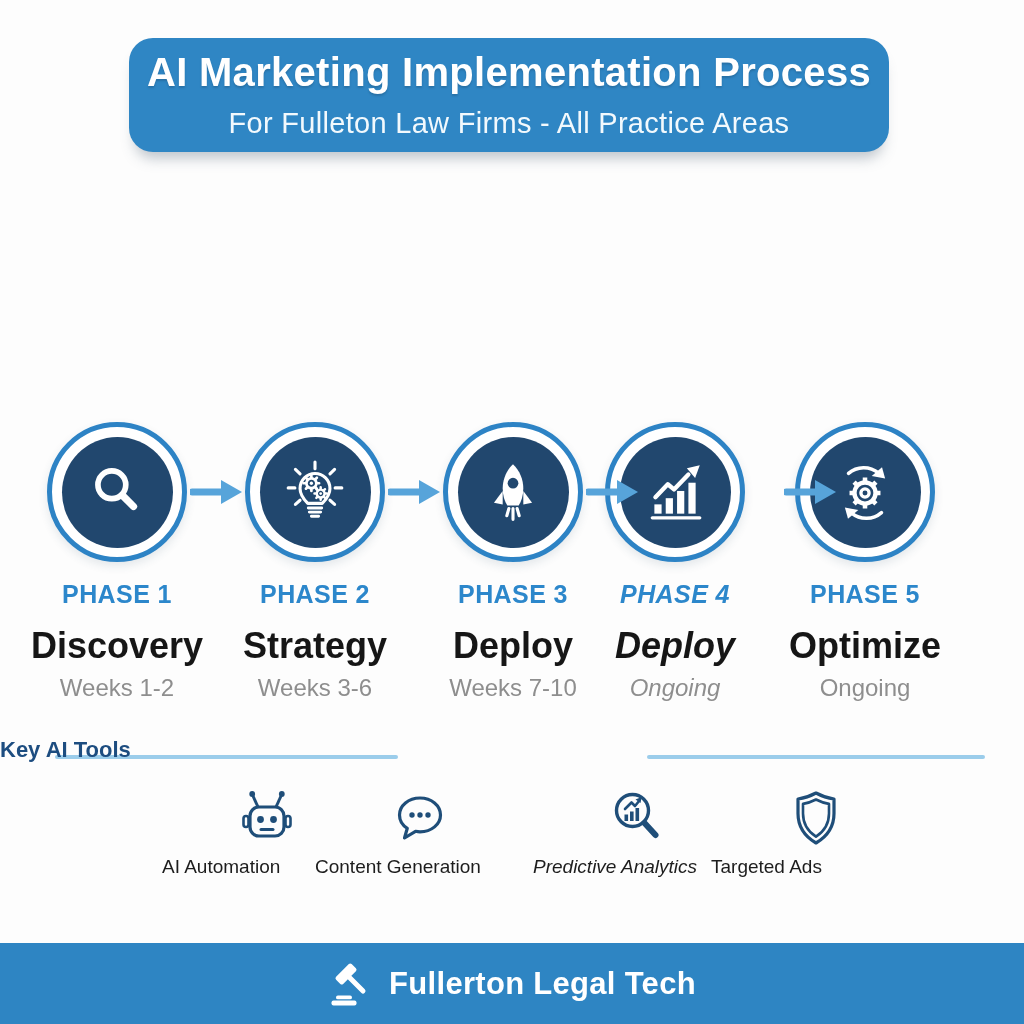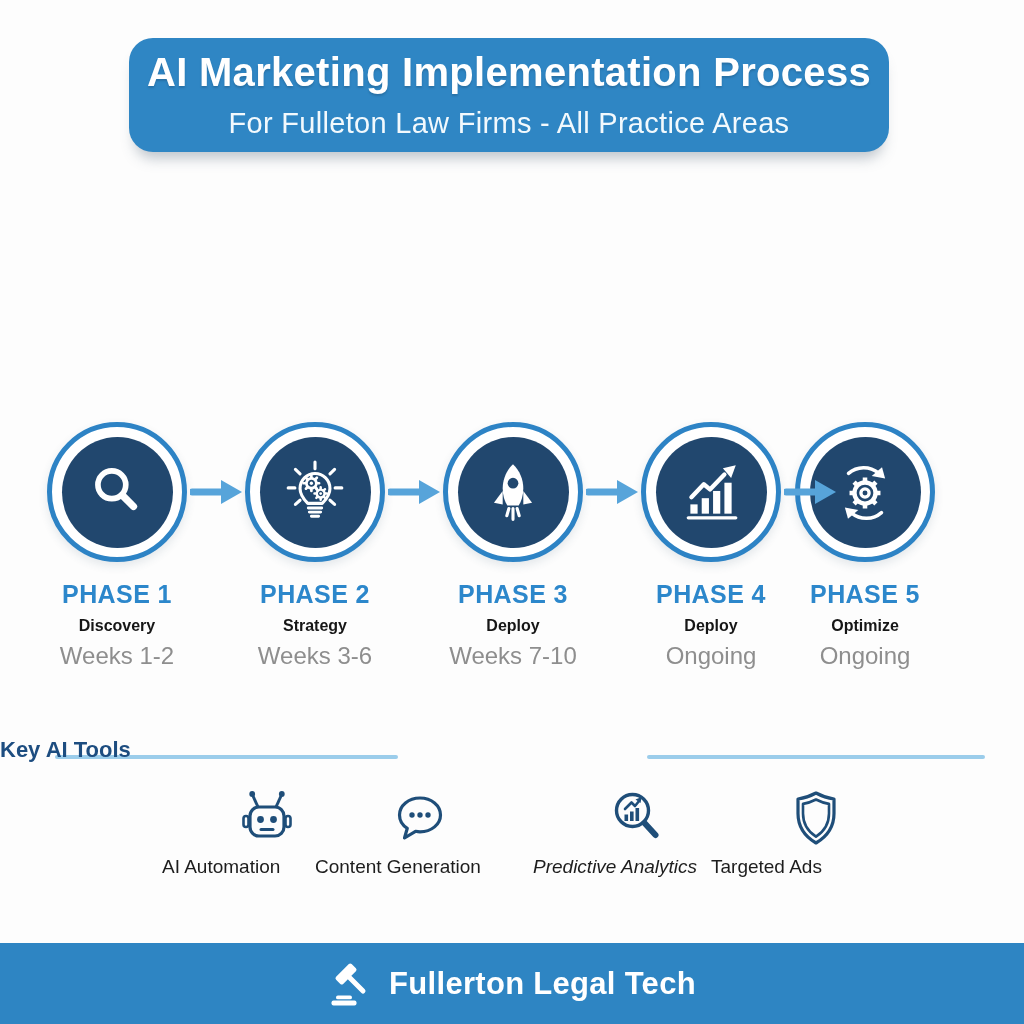--- a/index.html
+++ b/index.html
@@ -41,7 +41,7 @@
   .timeline{position:absolute;left:0;top:0;width:1024px;height:700px;}
   .phase{position:absolute;top:422px;width:198px;text-align:center;}
   .phase-1{left:18px;}  .phase-2{left:216px;} .phase-3{left:414px;}
-  .phase-4{left:612px;} .phase-5{left:766px;}
+  .phase-4{left:576px;font-style:italic;} .phase-5{left:766px;}
   .circle-outer{
     width:140px;height:140px;margin:0 auto;border-radius:50%;
     border:5px solid var(--circle-ring-blue,#2d83c5);background:#ffffff;

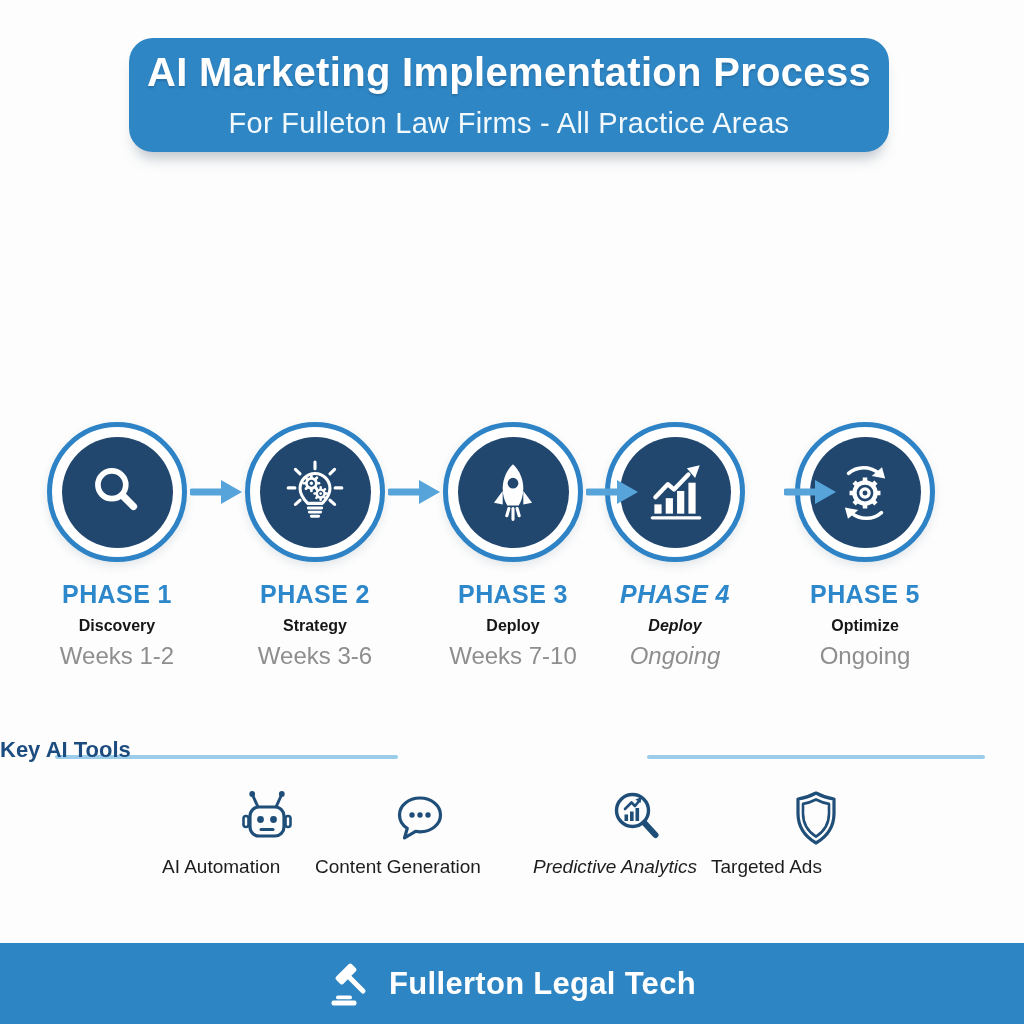--- a/index.html
+++ b/index.html
@@ -56,7 +56,7 @@
   }
   .circle-inner svg{display:block;}
   .phase-kicker{margin-top:18px;font-size:25px;font-weight:bold;color:var(--phase-kicker-blue,#2c87cb);letter-spacing:.4px;}
-  .phase-name{margin-top:8px;font-size:16px;font-weight:bold;color:var(--phase-name-dark,#161616);}
+  .phase-name{margin-top:16px;font-size:36px;font-weight:bold;color:var(--phase-name-dark,#161616);}
   .phase-duration{margin-top:7px;font-size:24px;color:var(--duration-gray,#8e8e8e);}
   .flow-arrow{position:absolute;top:474px;width:54px;height:36px;color:var(--arrow-blue,#57a4da);}
   .arrow-a{left:190px;} .arrow-b{left:388px;} .arrow-c{left:586px;} .arrow-d{left:784px;}

